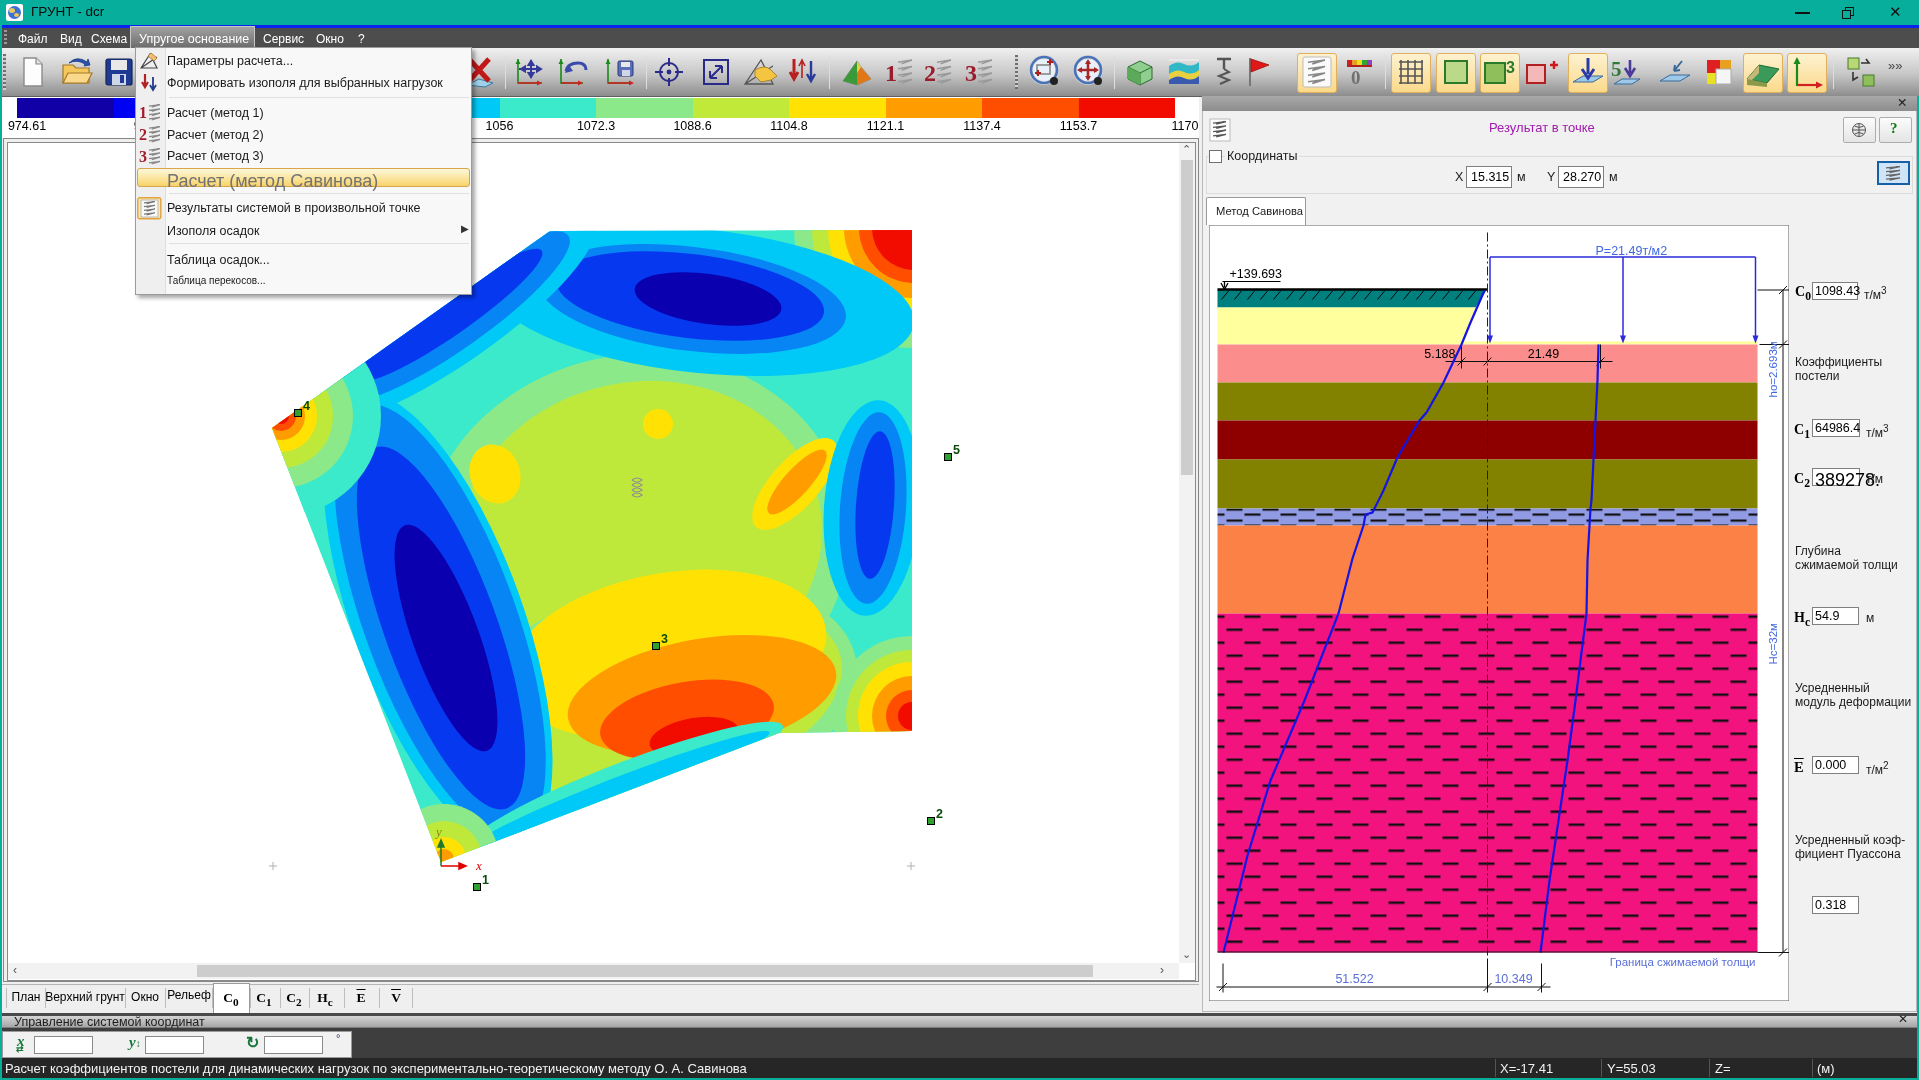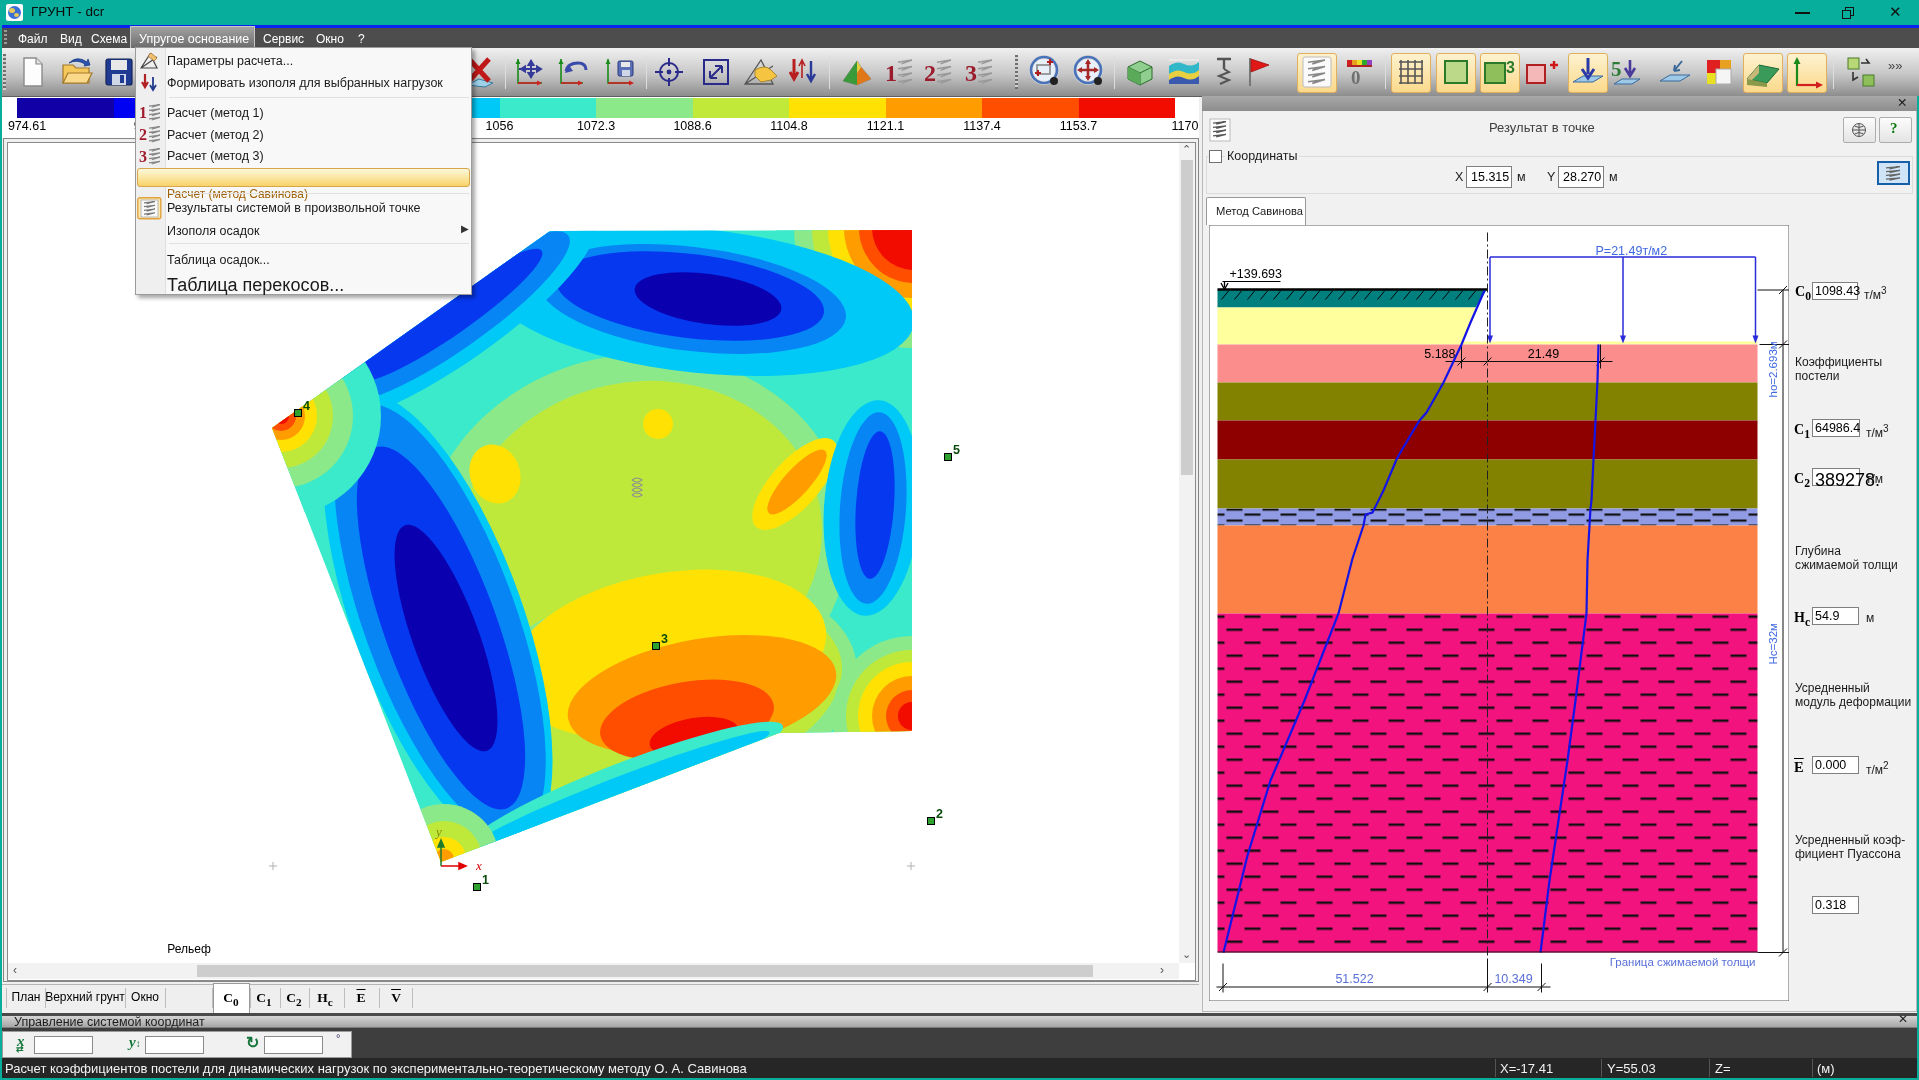--- a/index.html
+++ b/index.html
@@ -412,7 +412,7 @@
 <div class="a" style="left:1202px;top:96px;width:715px;height:916px;background:#f1f1f1;border:1px solid #b9b9b9;"></div>
 <div class="a" style="left:1202px;top:96px;width:715px;height:14.5px;background:linear-gradient(#a8a8a8,#8d8d8d);"></div>
 <div class="a tx" style="left:1897px;top:94.5px;font-size:12.5px;color:#222;">✕</div>
-<div class="a tx" style="left:1489px;top:120px;font-size:13px;color:#404040;">Результат в точке</div>
+<div class="a tx" style="left:1489px;top:120px;font-size:13px;color:#a21caf;">Результат в точке</div>
 <svg class="a" style="left:1209px;top:118px;z-index:7;" width="22" height="24" viewBox="0 0 22 24">
     <rect x="1" y="1" width="20" height="22" fill="#fdfdfd" stroke="#bbb" stroke-width="1"></rect>
     <path d="M4,5.125 L17,3.6375 M17,3.6375 L7.25,6.1875" stroke="#555" stroke-width="1.2" fill="none"></path>

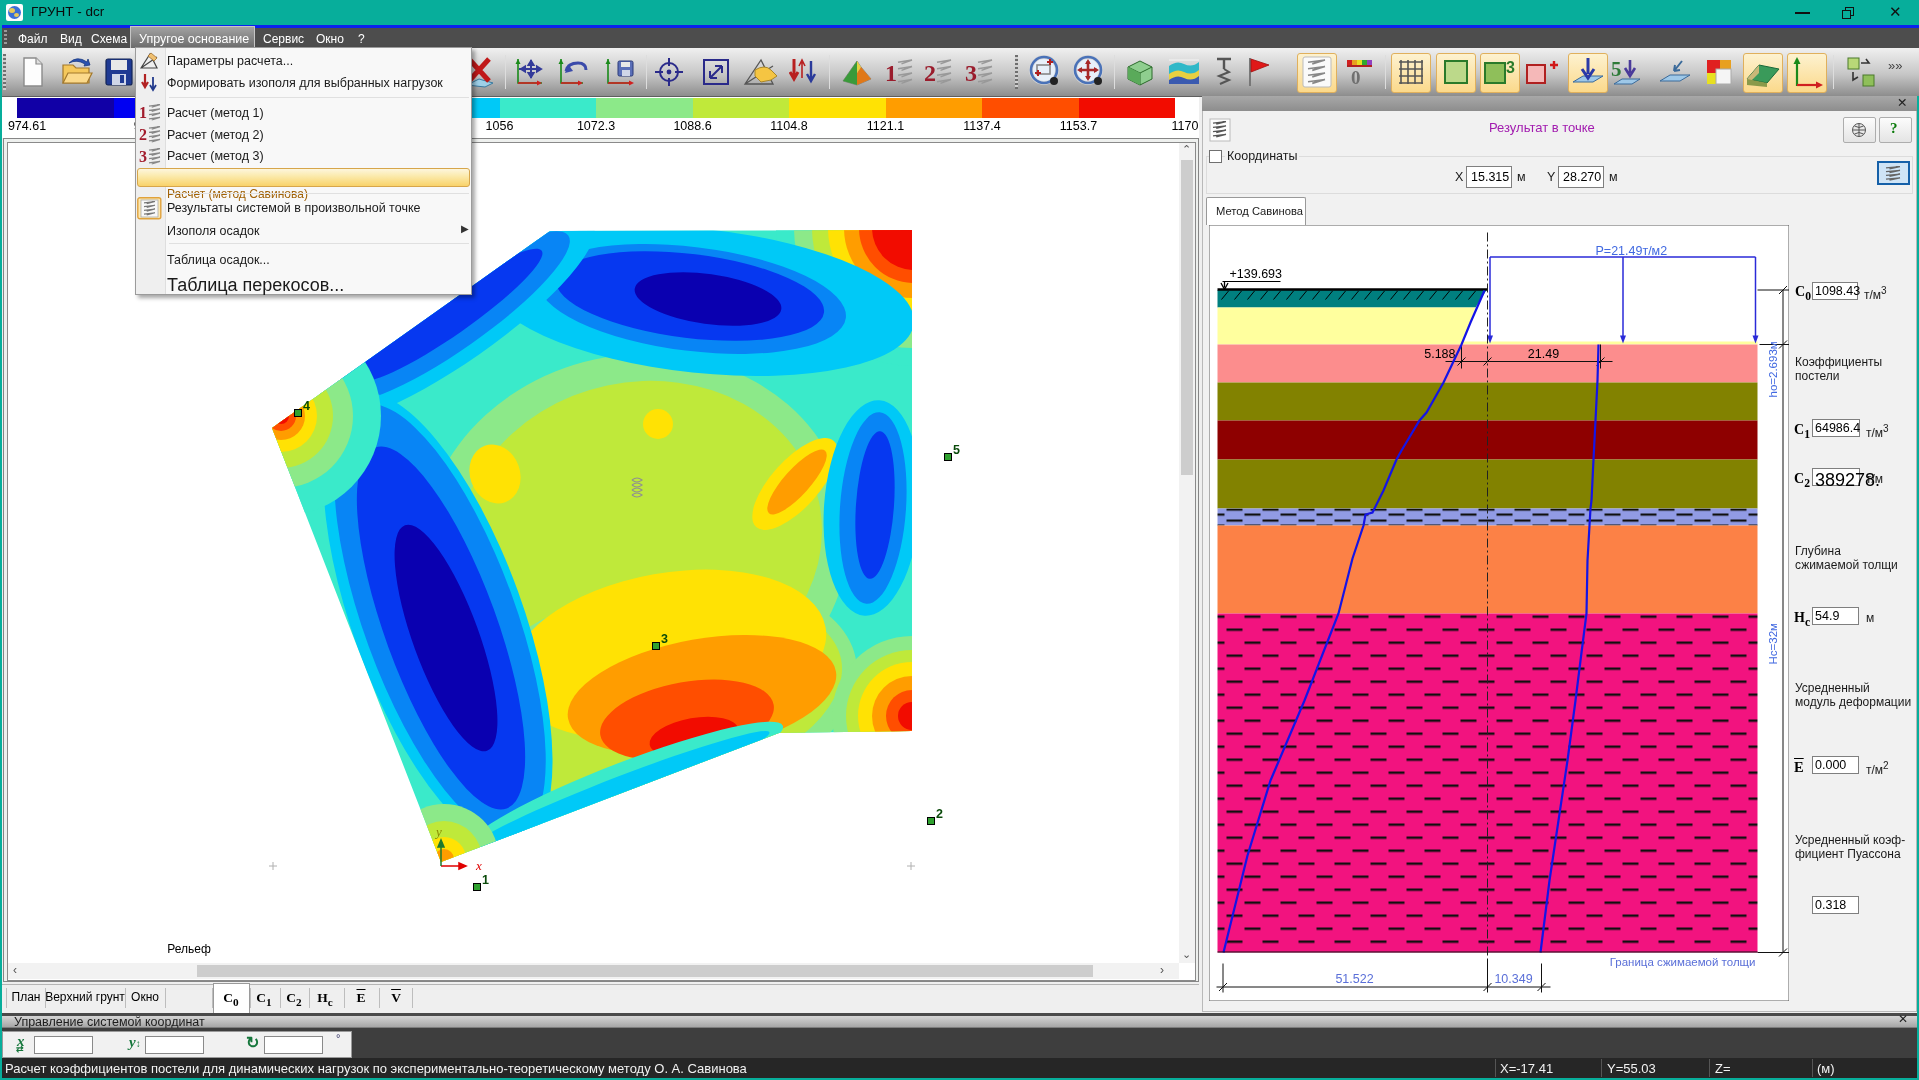--- a/index.html
+++ b/index.html
@@ -559,7 +559,7 @@
 <div class="a tx" style="left:167px;top:105.5px;font-size:12.5px;color:#1a1a1a;z-index:52;">Расчет (метод 1)</div>
 <div class="a tx" style="left:167px;top:127.5px;font-size:12.5px;color:#1a1a1a;z-index:52;">Расчет (метод 2)</div>
 <div class="a tx" style="left:167px;top:149.0px;font-size:12.5px;color:#1a1a1a;z-index:52;">Расчет (метод 3)</div>
-<div class="a tx" style="left:167px;top:170.5px;font-size:12px;color:#a16207;z-index:52;margin-top:16px;">Расчет (метод Савинова)</div>
+<div class="a tx" style="left:167px;top:170.5px;font-size:18px;color:#737373;z-index:52;">Расчет (метод Савинова)</div>
 <div class="a" style="left:169px;top:192.5px;width:300px;height:1px;background:#e0e0e0;z-index:52;"></div>
 <div class="a tx" style="left:167px;top:201.0px;font-size:12.5px;color:#1a1a1a;z-index:52;">Результаты системой в произвольной точке</div>
 <div class="a tx" style="left:167px;top:223.5px;font-size:12.5px;color:#1a1a1a;z-index:52;">Изополя осадок</div>

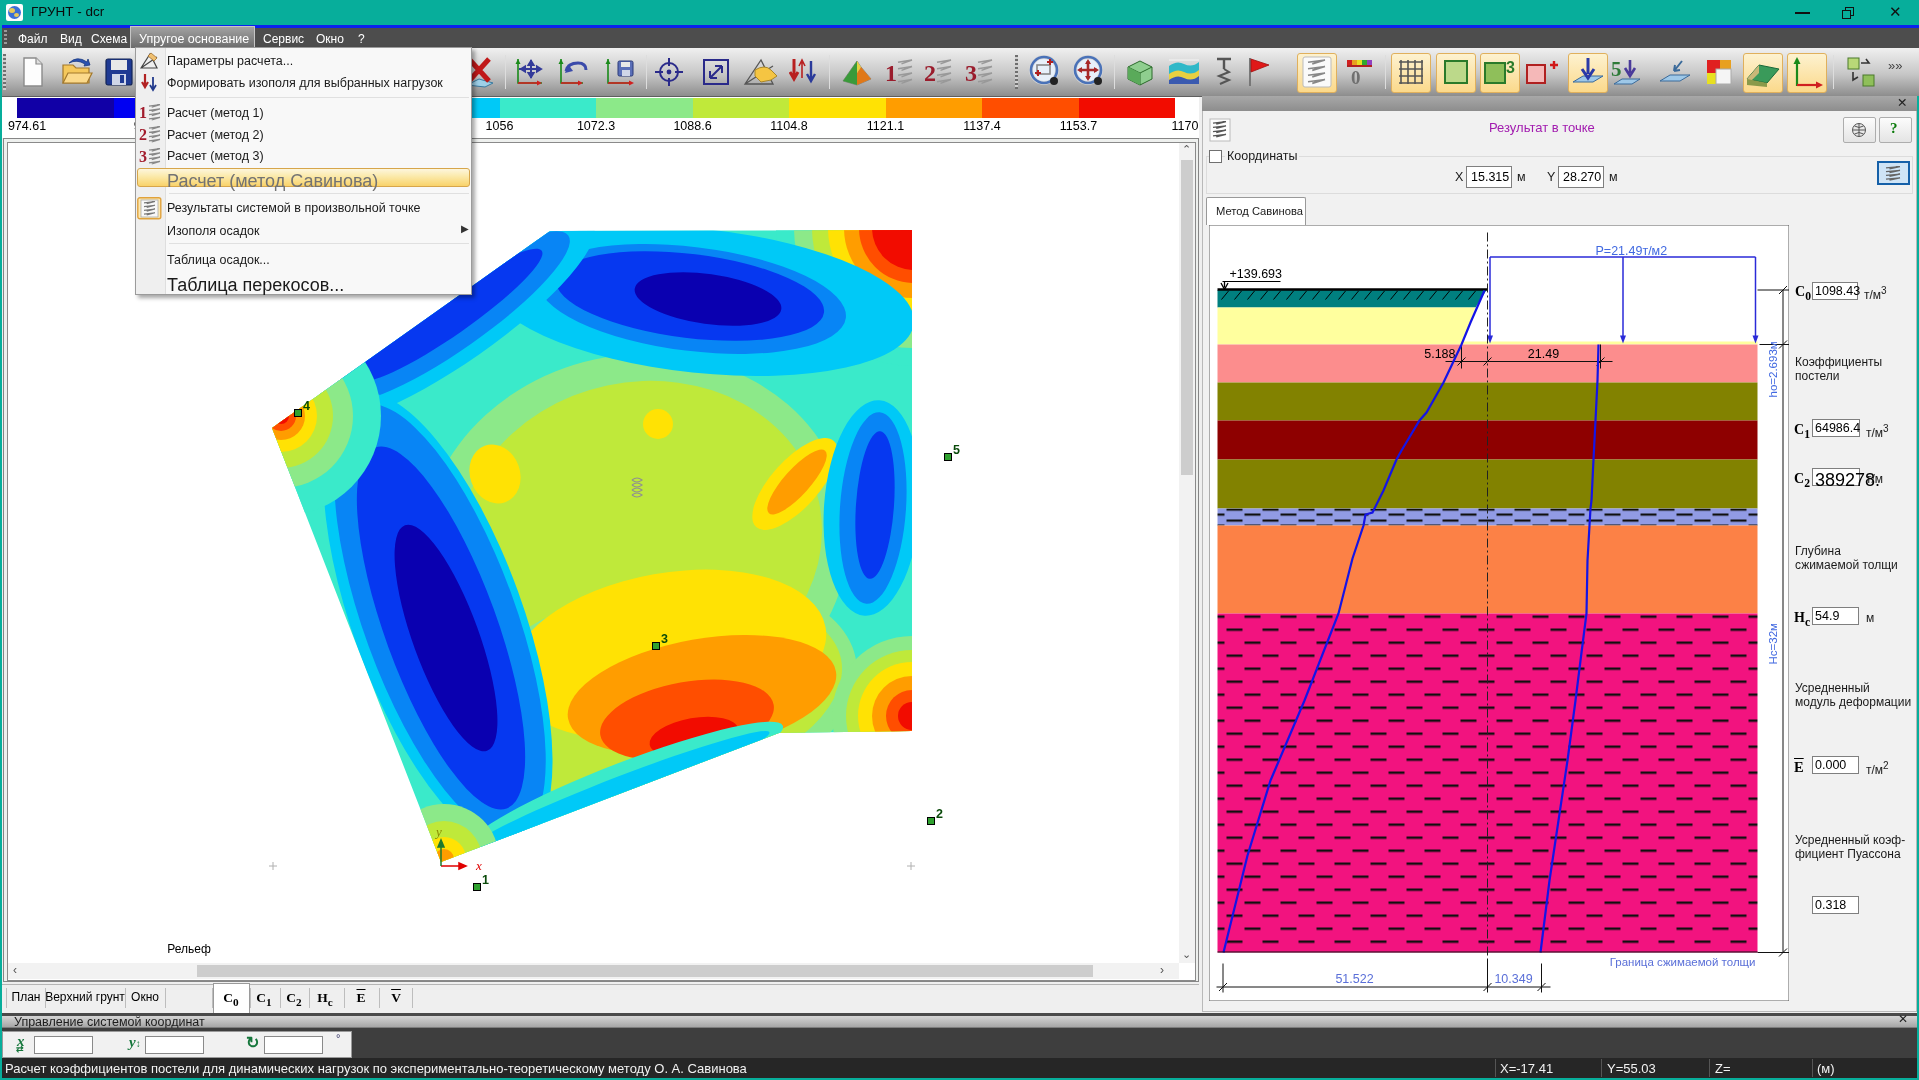--- a/index.html
+++ b/index.html
@@ -566,7 +566,7 @@
 <div class="a tx" style="left:461px;top:223px;font-size:10px;color:#333;z-index:52;">▶</div>
 <div class="a" style="left:169px;top:243.0px;width:300px;height:1px;background:#e0e0e0;z-index:52;"></div>
 <div class="a tx" style="left:167px;top:253.0px;font-size:12.5px;color:#1a1a1a;z-index:52;">Таблица осадок...</div>
-<div class="a tx" style="left:167px;top:274.5px;font-size:18px;color:#1a1a1a;z-index:52;">Таблица перекосов...</div>
+<div class="a tx" style="left:167px;top:274.5px;font-size:10px;color:#1a1a1a;z-index:52;">Таблица перекосов...</div>
 <svg class="a" style="left:139px;top:51px;z-index:53;" width="22" height="20" viewBox="0 0 22 20">
     <path d="M2,17 L11,3 L18,17 Z M2,17 L18,6" fill="none" stroke="#444" stroke-width="1.2"></path>
     <path d="M12,2 l6,5 -3,3 -6,-5 Z" fill="#f0c070" stroke="#a07030" stroke-width="0.8"></path>

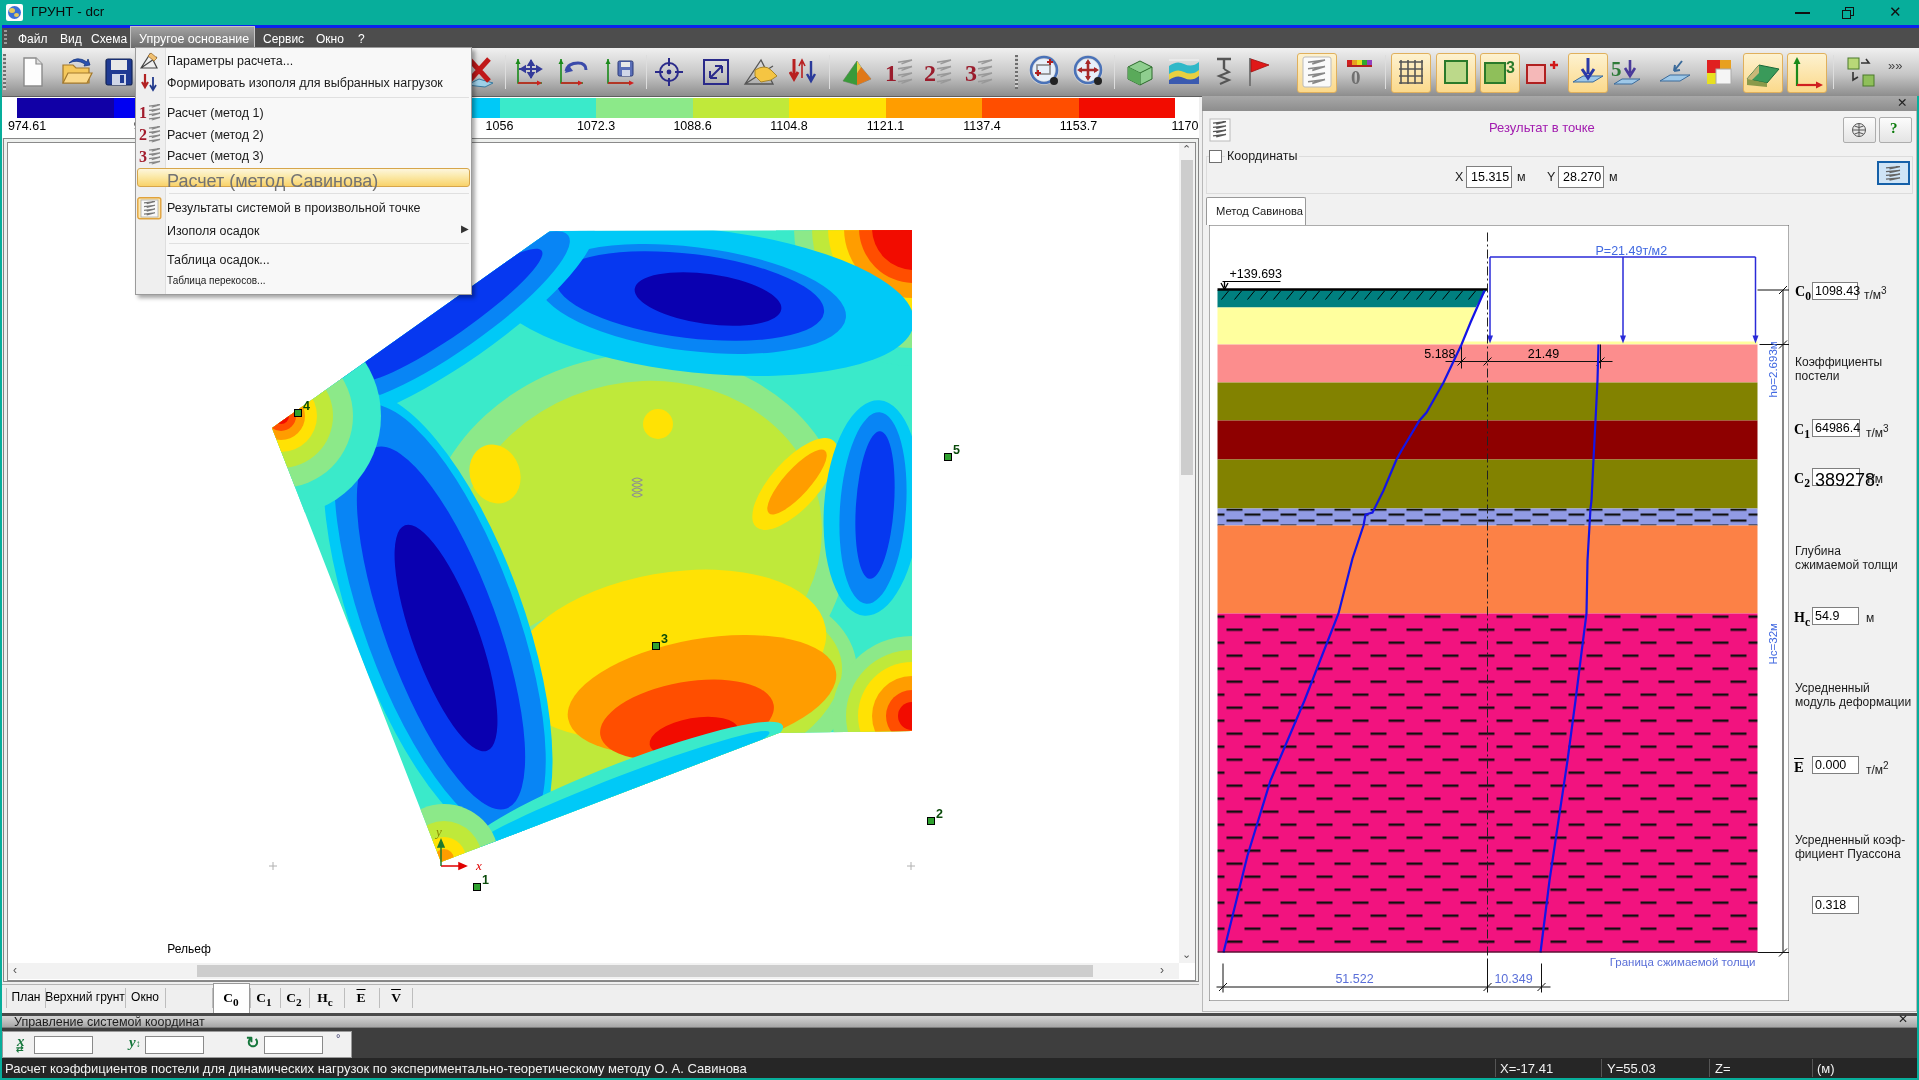--- a/index.html
+++ b/index.html
@@ -373,7 +373,7 @@
 <div class="a tx" style="left:26px;top:990px;font-size:12px;color:#000;transform:translateX(-50%);">План</div>
 <div class="a tx" style="left:85px;top:990px;font-size:12px;color:#000;transform:translateX(-50%);">Верхний грунт</div>
 <div class="a tx" style="left:145px;top:990px;font-size:12px;color:#000;transform:translateX(-50%);">Окно</div>
-<div class="a tx" style="left:189px;top:942px;font-size:12px;color:#000;transform:translateX(-50%);">Рельеф</div>
+<div class="a tx" style="left:189px;top:988px;font-size:12px;color:#000;transform:translateX(-50%);">Рельеф</div>
 <div class="a tx" style="left:231px;top:990px;font-size:13.5px;font-family:'Liberation Serif',serif;font-weight:bold;color:#000;transform:translateX(-50%);">C<sub>0</sub></div>
 <div class="a tx" style="left:264px;top:990px;font-size:13.5px;font-family:'Liberation Serif',serif;font-weight:bold;color:#000;transform:translateX(-50%);">C<sub>1</sub></div>
 <div class="a tx" style="left:294px;top:990px;font-size:13.5px;font-family:'Liberation Serif',serif;font-weight:bold;color:#000;transform:translateX(-50%);">C<sub>2</sub></div>

